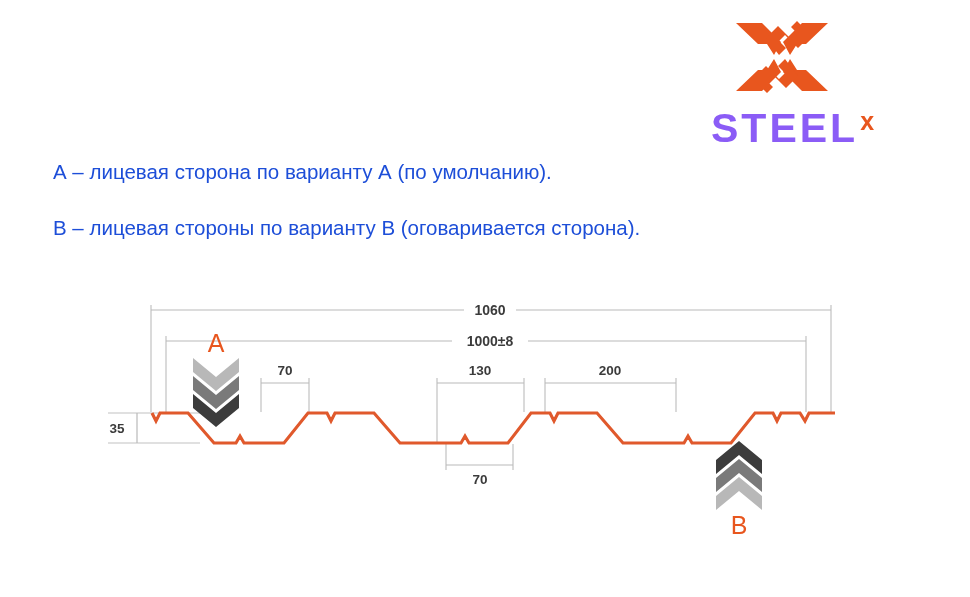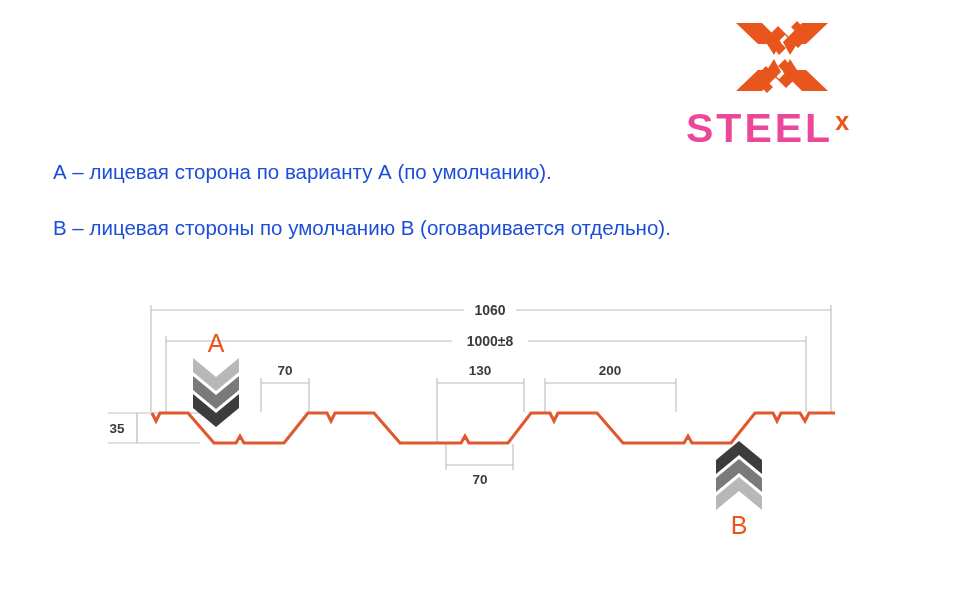--- a/index.html
+++ b/index.html
@@ -45,8 +45,9 @@
     font-size: 41px;
     font-weight: bold;
     letter-spacing: 3px;
-    color: #ec4899;
-    font-family: "Liberation Sans", "DejaVu Sans", sans-serif;
+    color: #8b5cf6;
+    font-family: "Liberation Sans", "DejaVu Sans", sans-serif;
+    margin-left: 25px;
   }
   #logo-x-sup {
     font-size: 25px;

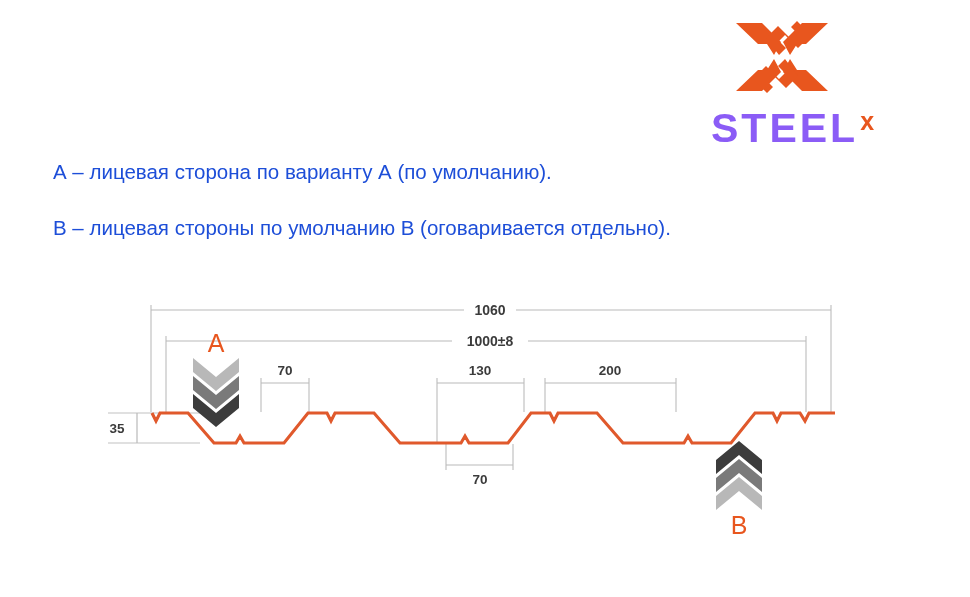--- a/index.html
+++ b/index.html
@@ -125,7 +125,7 @@
 </div>
 
 <div class="desc-line" id="desc-line-a">А – лицевая сторона по варианту А (по умолчанию).</div>
-<div class="desc-line" id="desc-line-b">В – лицевая стороны по умолчанию В (оговаривается отдельно).</div>
+<div class="desc-line" id="desc-line-b">В – лицевая стороны по варианту В (оговаривается сторона).</div>
 
 <svg id="drawing" viewBox="0 0 970 597">
 

